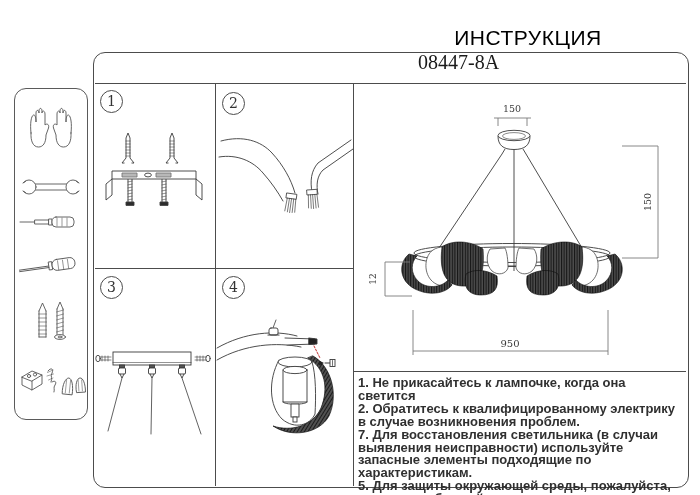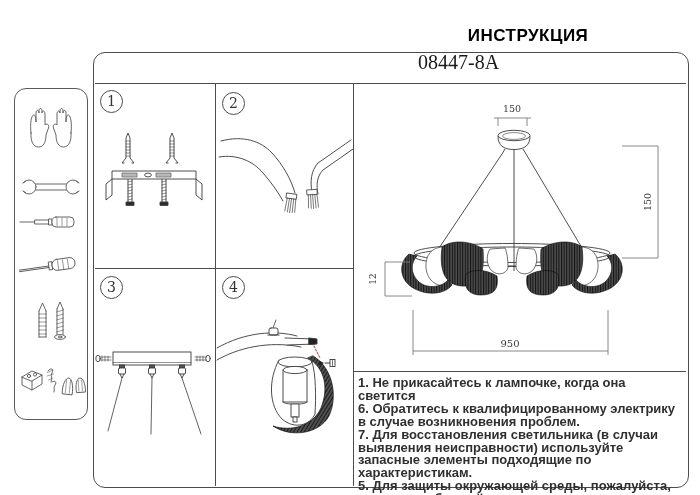--- a/index.html
+++ b/index.html
@@ -6,7 +6,7 @@
   body{width:700px;height:495px;background:#fff;position:relative;overflow:hidden;
        font-family:"Liberation Sans",sans-serif;color:#333;}
   .abs{position:absolute;}
-  #title{left:418px;top:26px;width:220px;text-align:center;font-size:17px;font-weight:700;
+  #title{left:418px;top:26px;width:220px;text-align:center;font-size:21px;font-weight:400;
          letter-spacing:.5px;color:#000;}
   #model{left:418px;top:51px;width:210px;text-align:left;font-size:20px;
          font-family:"Liberation Serif",serif;color:#1a1a1a;}

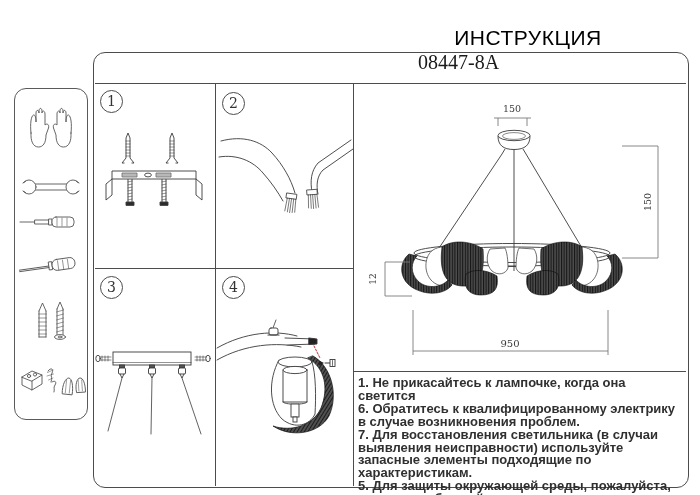--- a/index.html
+++ b/index.html
@@ -287,7 +287,7 @@
 
 <div class="abs" id="notes">
   <div>1. Не прикасайтесь к лампочке, когда она светится</div>
-  <div>6. Обратитесь к квалифицированному электрику в случае возникновения проблем.</div>
+  <div>2. Обратитесь к квалифицированному электрику в случае возникновения проблем.</div>
   <div>7. Для восстановления светильника (в случаи выявления неисправности) используйте запасные элементы подходящие по характеристикам.</div>
   <div>5. Для защиты окружающей среды, пожалуйста, аккуратно обращайтесь с полиэтиленовым пакетом и пенопластом.</div>
 </div>

